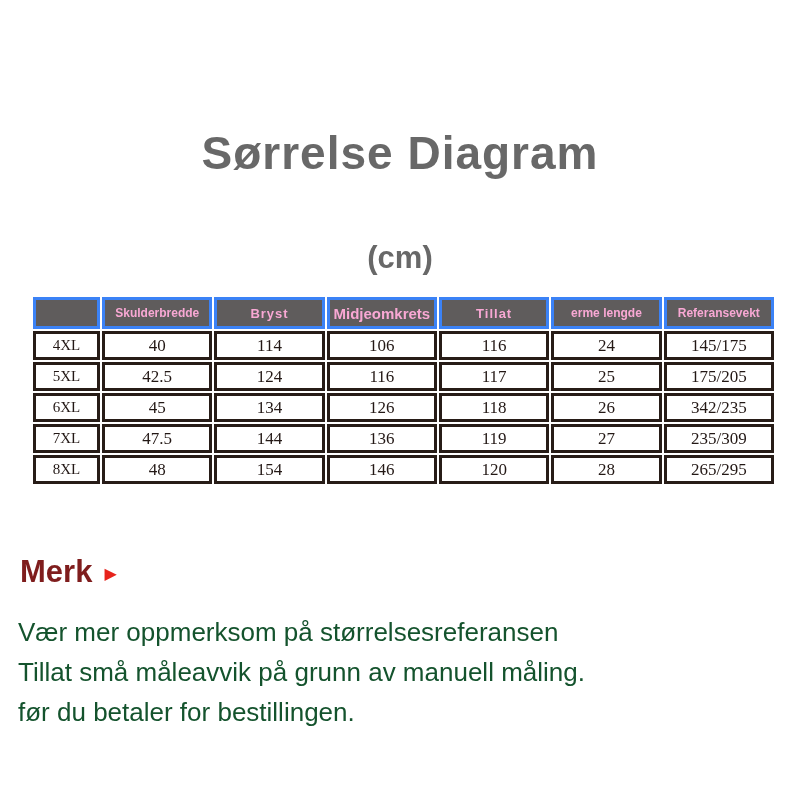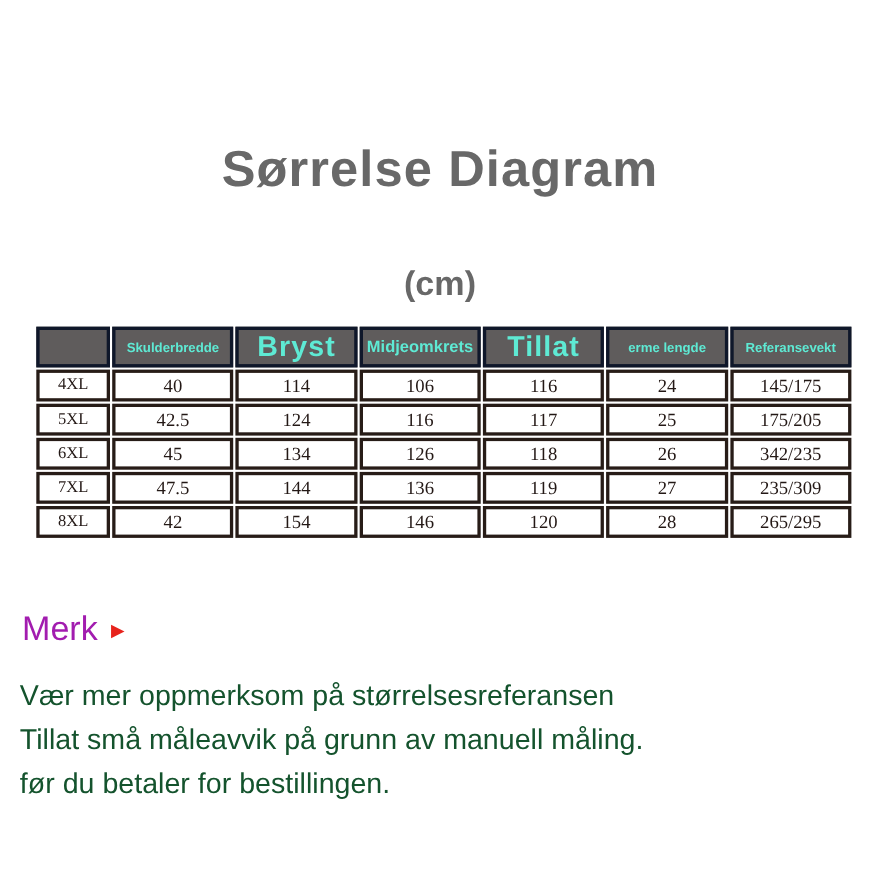--- a/index.html
+++ b/index.html
@@ -49,8 +49,8 @@
   col.cn { width: 15.13%; }
   .size-chart th {
     background: #5f5c5c;
-    color: #5eead4;
-    border: 3px solid #0f172a;
+    color: #f9a8d4;
+    border: 3px solid #3b82f6;
     height: 26px;
     font-weight: bold;
     font-size: 12px;

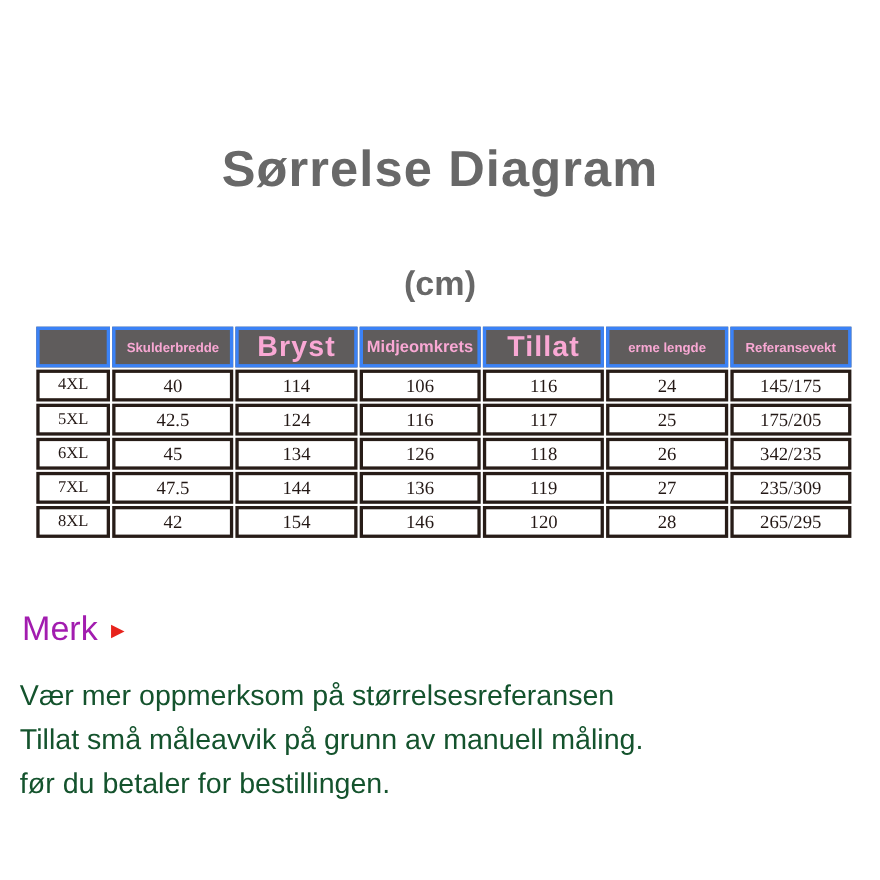--- a/index.html
+++ b/index.html
@@ -57,7 +57,7 @@
     text-align: center;
     padding: 0;
   }
-  .size-chart th.hdr-big   { font-size: 26px; letter-spacing: 1px; }
+  .size-chart th.hdr-big   { font-size: 13px; letter-spacing: 1px; }
   .size-chart th.hdr-mid   { font-size: 15px; }
   .size-chart th.hdr-small { font-size: 12px; }
   .size-chart td {

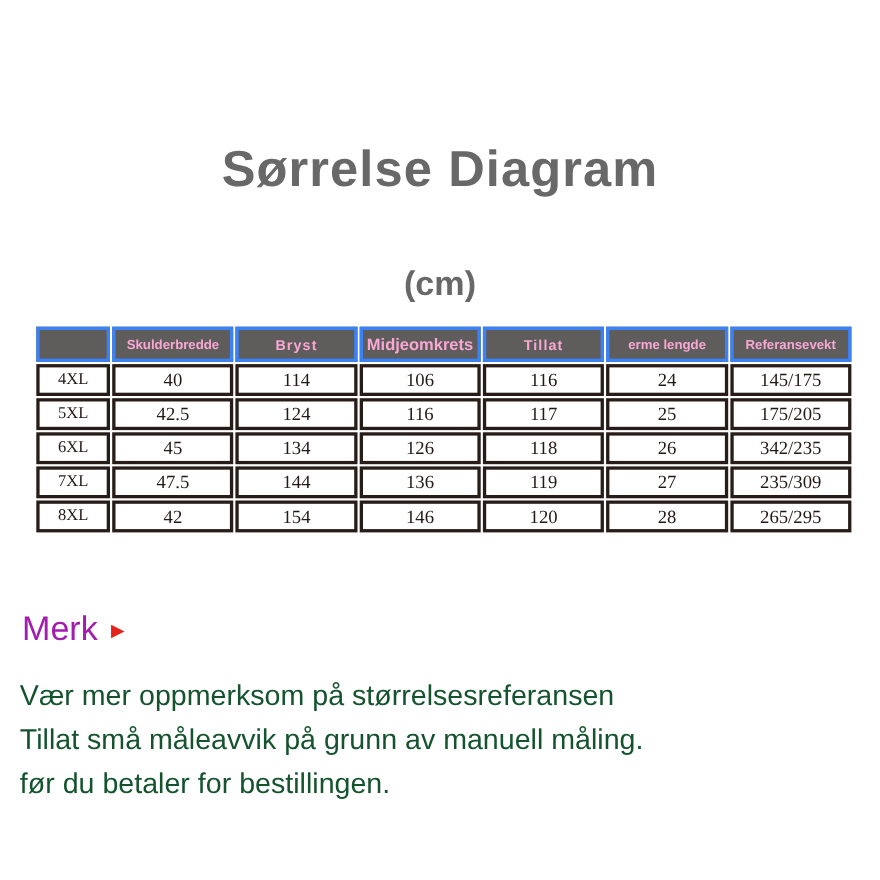--- a/index.html
+++ b/index.html
@@ -170,7 +170,7 @@
       </tr>
       <tr>
         <td class="size-cell">8XL</td>
-        <td>42</td>
+        <td>48</td>
         <td>154</td>
         <td>146</td>
         <td>120</td>

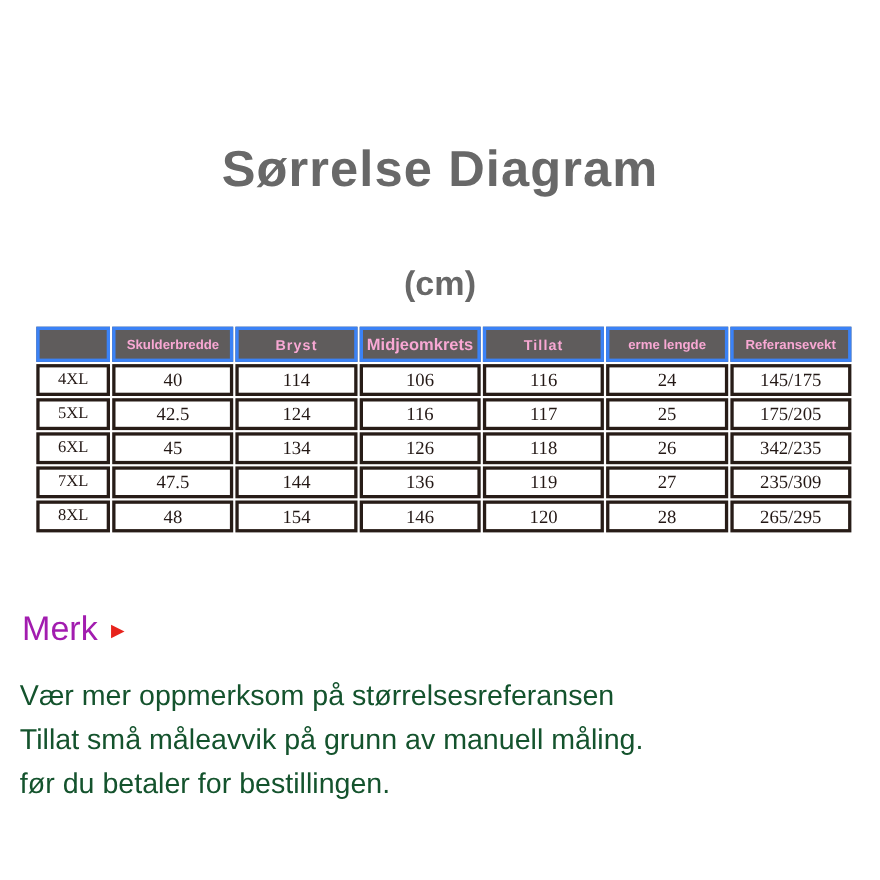--- a/index.html
+++ b/index.html
@@ -81,8 +81,8 @@
   }
   .note-label {
     font-size: 31px;
-    font-weight: normal;
-    color: #a21caf;
+    font-weight: bold;
+    color: #7f1d1d;
     text-align: center;
   }
   .note-arrow {

